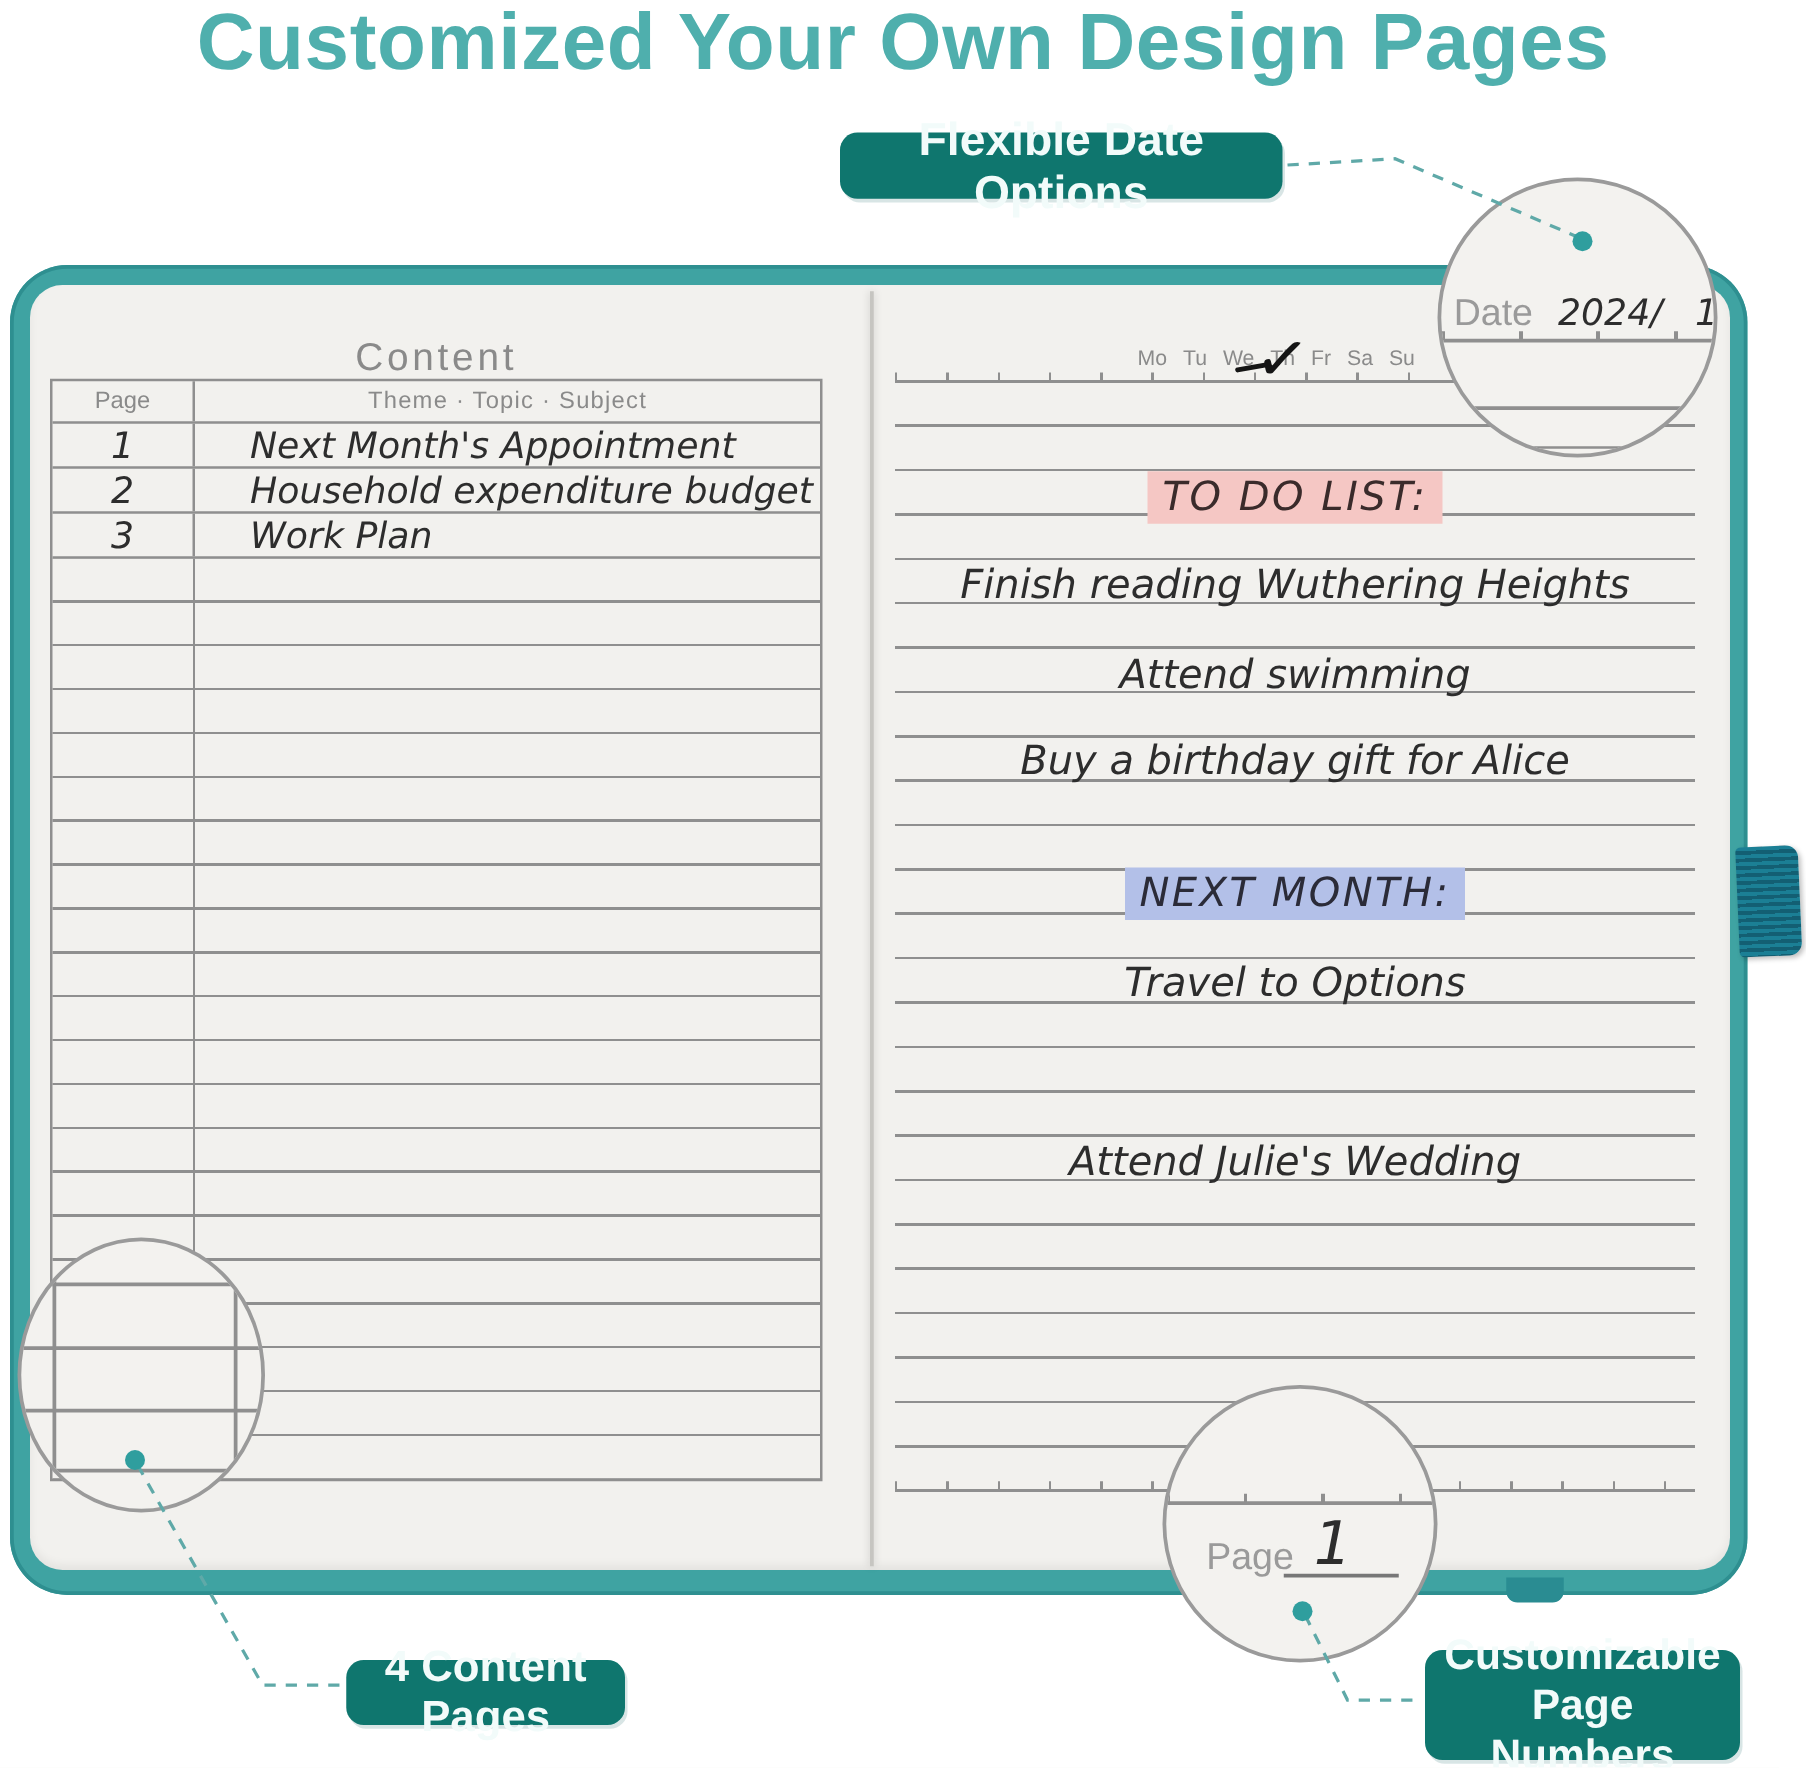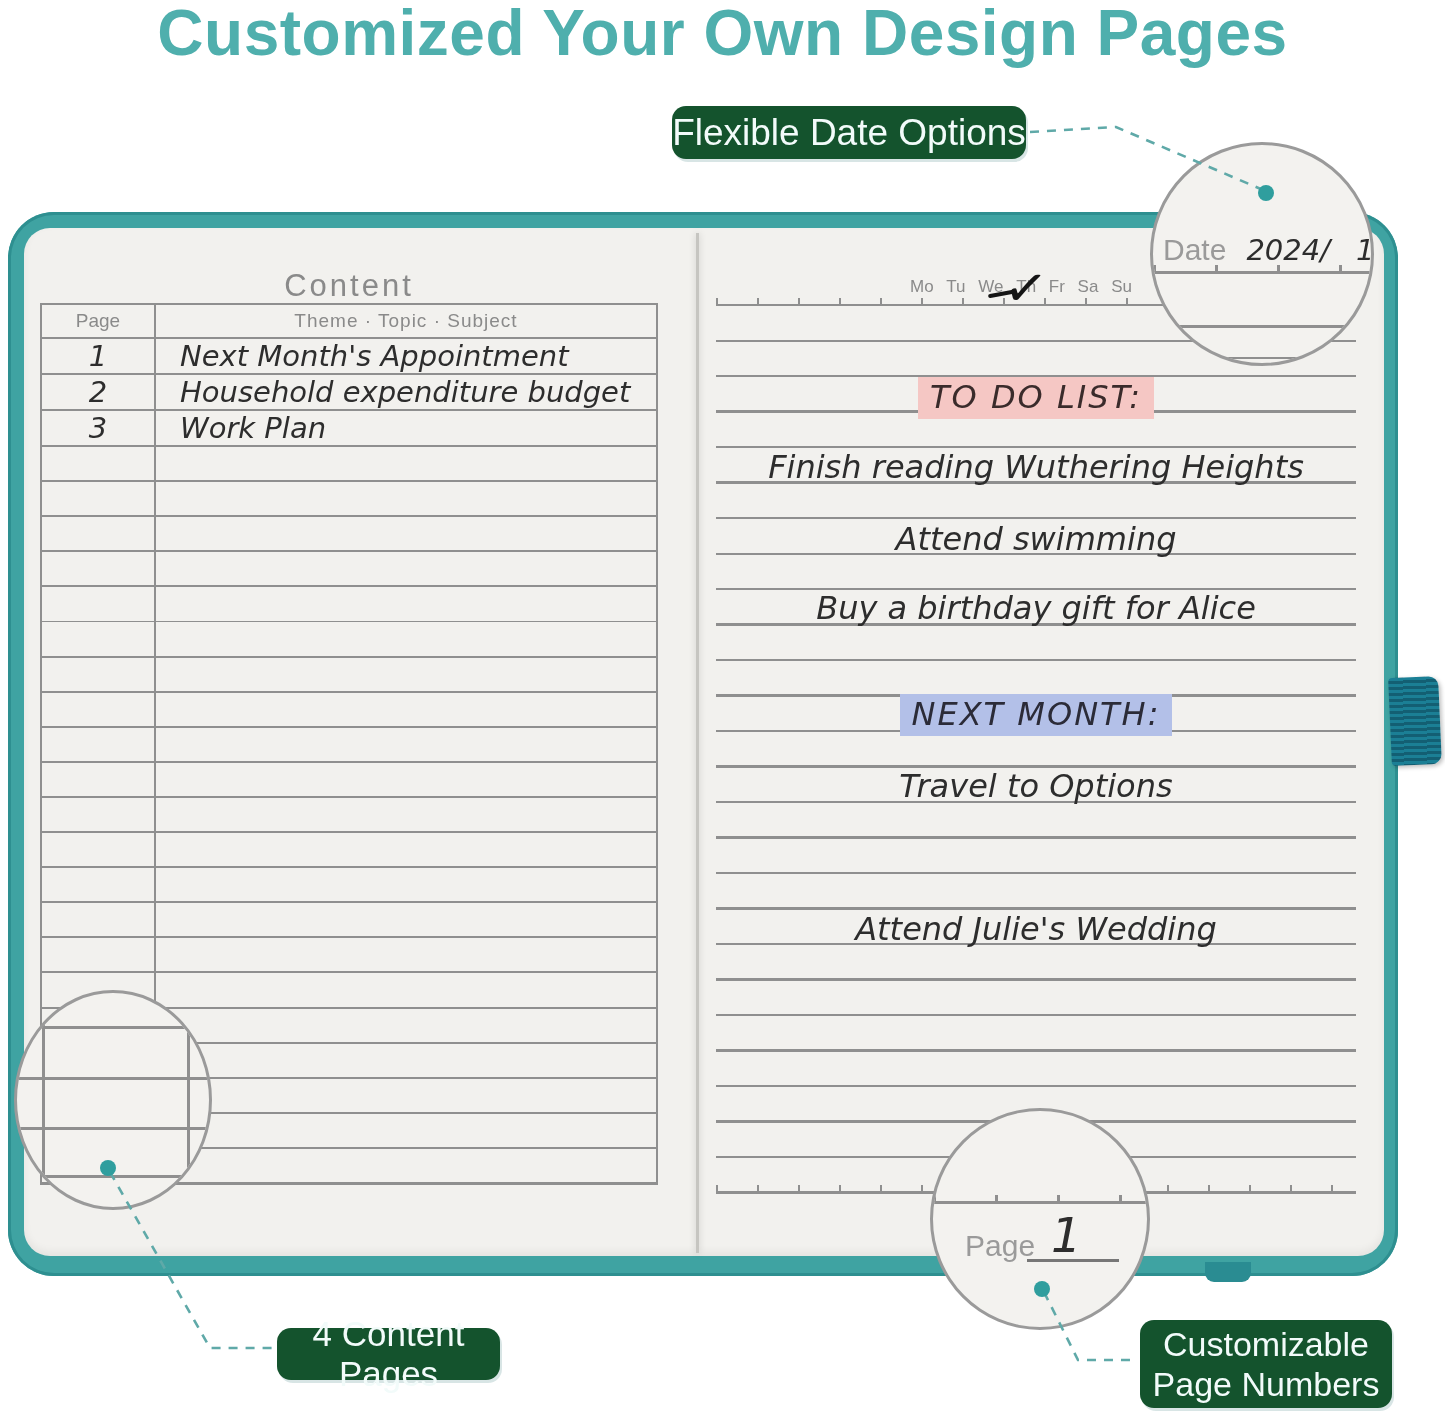--- a/index.html
+++ b/index.html
@@ -16,8 +16,8 @@
   }
   
   .badge {
-    position:absolute; background:#14532d; color:#f2fbfa;
-    font-weight:normal; text-align:center; border-radius:14px;
+    position:absolute; background:#0f766e; color:#f2fbfa;
+    font-weight:bold; text-align:center; border-radius:14px;
     display:flex; align-items:center; justify-content:center;
     box-shadow:2px 3px 0 rgba(40,110,110,0.18);
   }

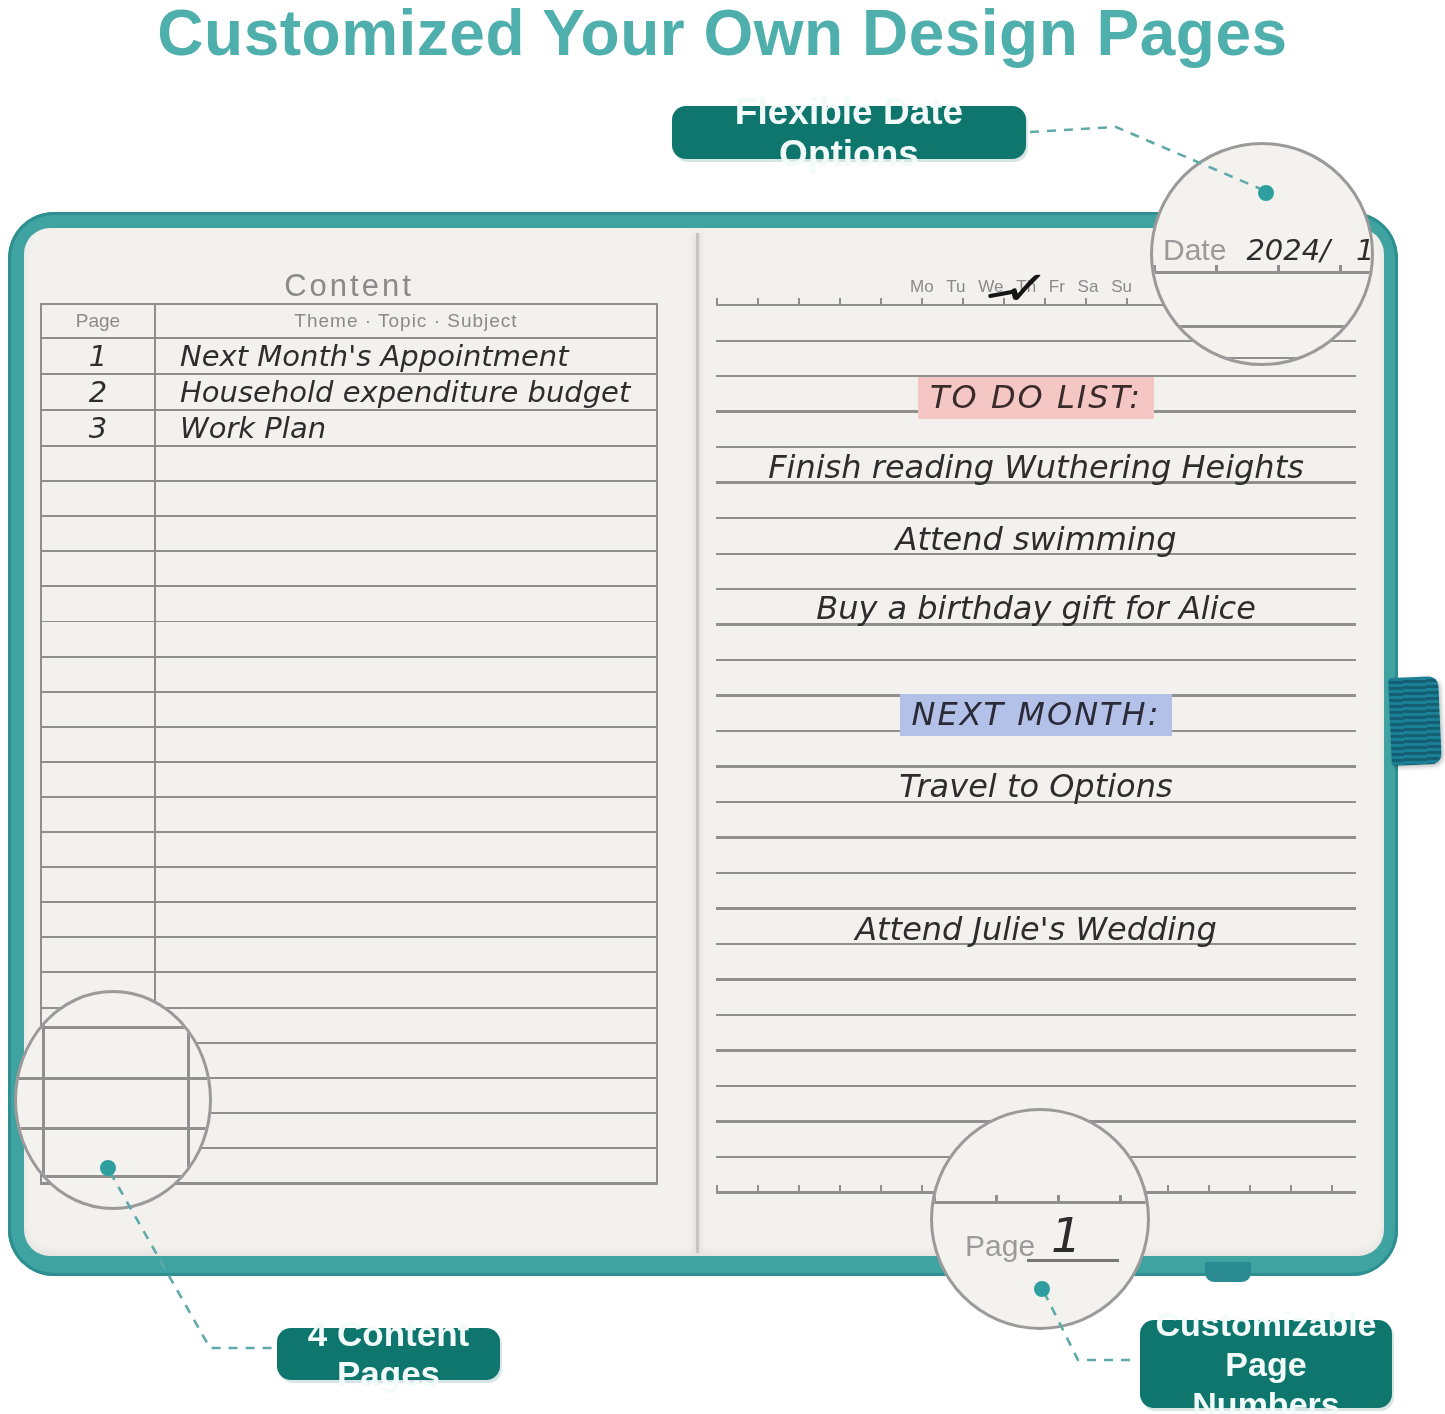--- a/index.html
+++ b/index.html
@@ -72,7 +72,7 @@
     width:114px; border-right:2px solid #8f8f8f; display:flex;
     align-items:center; justify-content:center;
   }
-  .ctable .drow .c2 { flex:1; display:flex; align-items:center; padding-left:24px; }
+  .ctable .drow .c2 { flex:1; display:flex; align-items:center; padding-left:44px; }
   .ctable .erows {
     flex:1;
     background-image:

